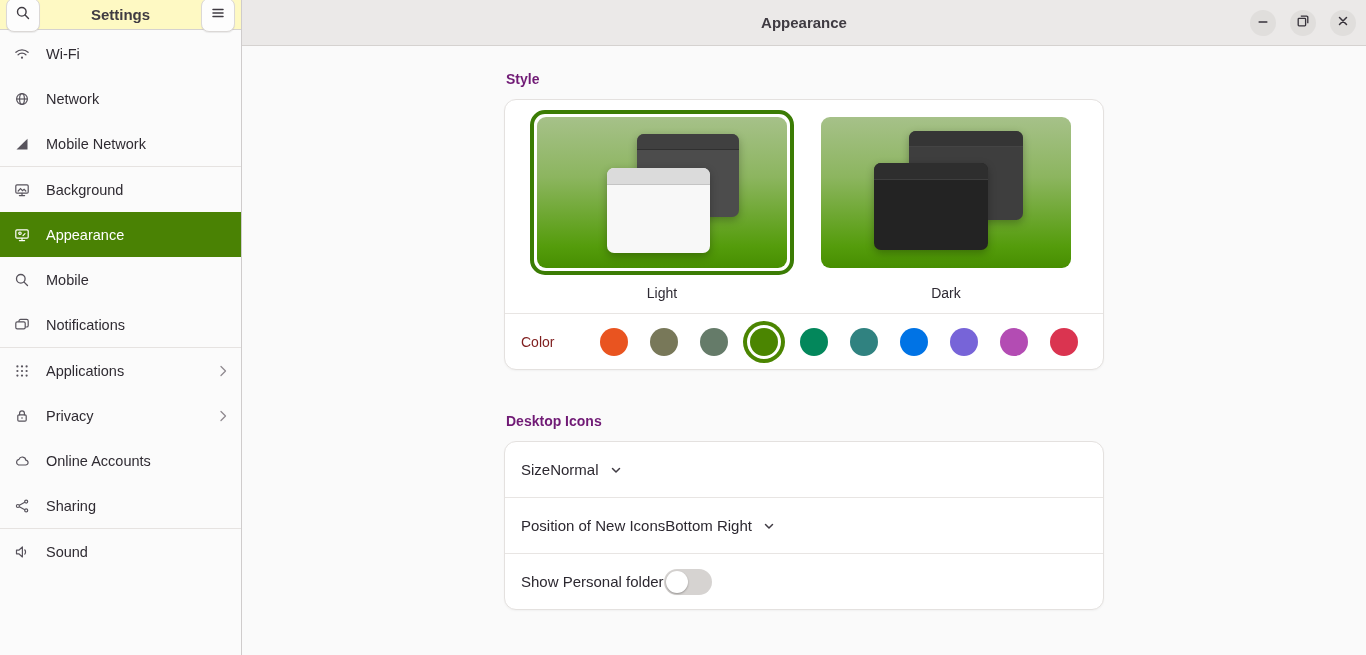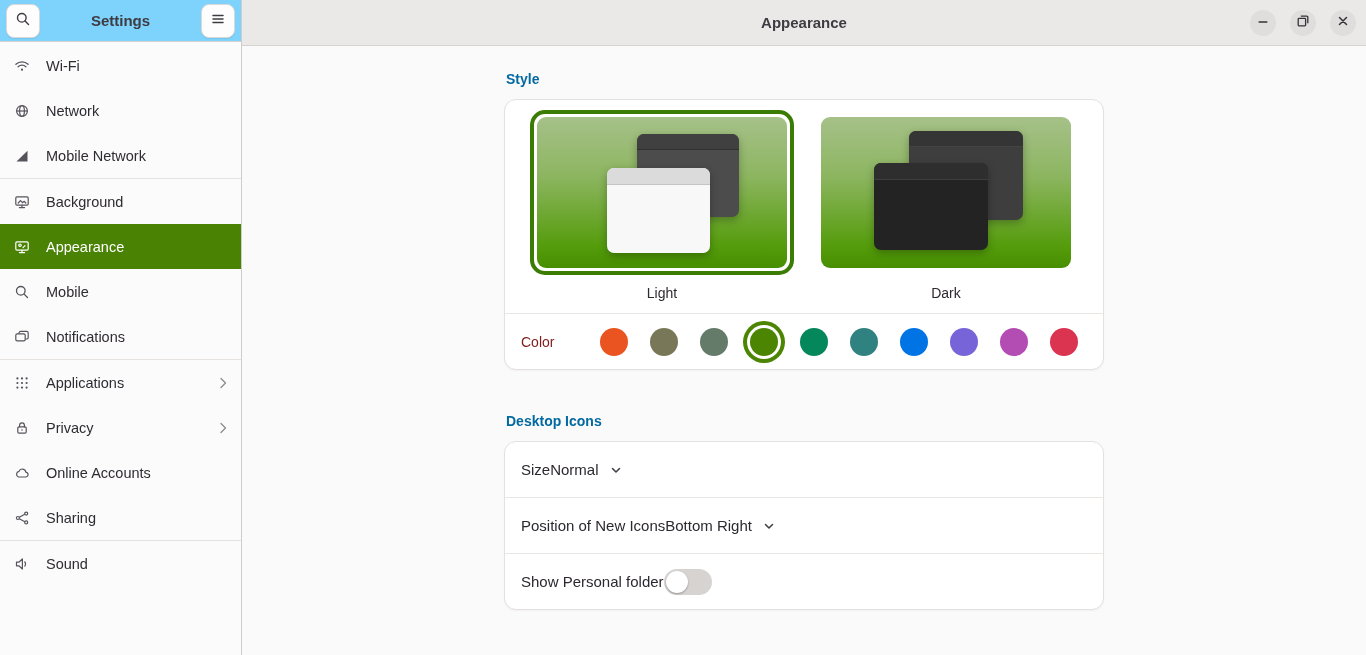--- a/index.html
+++ b/index.html
@@ -10,7 +10,7 @@
   
   .sidebar { width:242px; flex:none; background:#fbfbfb;
     border-right:1px solid #cfcccc; display:flex; flex-direction:column; }
-  .sidebar-header { height:42px; flex:none; background:#7dd3fc;
+  .sidebar-header { height:30px; flex:none; background:#fef9c3;
     border-bottom:1px solid #d5d2d0; display:flex; align-items:center;
     justify-content:space-between; padding:0 6px; }
   .hbtn { width:34px; height:34px; border-radius:8px; background:#fdfdfd;

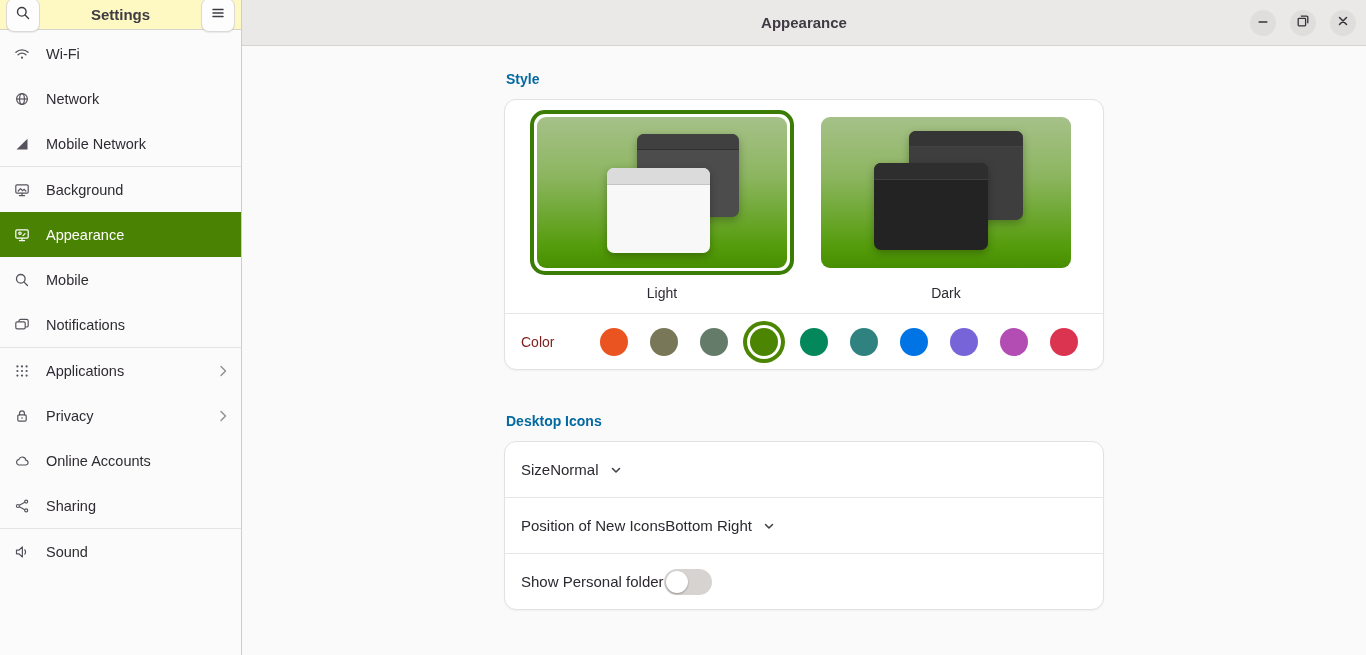--- a/index.html
+++ b/index.html
@@ -43,7 +43,7 @@
 
   .content { flex:1; background:#fafafa; overflow:hidden; }
   .column { width:600px; margin:0 auto; padding-top:25px; }
-  .section-title { font-size:14px; font-weight:bold; color:#0369a1;
+  .section-title { font-size:14px; font-weight:bold; color:#701a75;
     margin:0 0 12px 2px; }
   .card { background:#ffffff; border:1px solid #e4e1df; border-radius:12px;
     box-shadow:0 1px 2px rgba(0,0,0,.04); overflow:hidden; }

